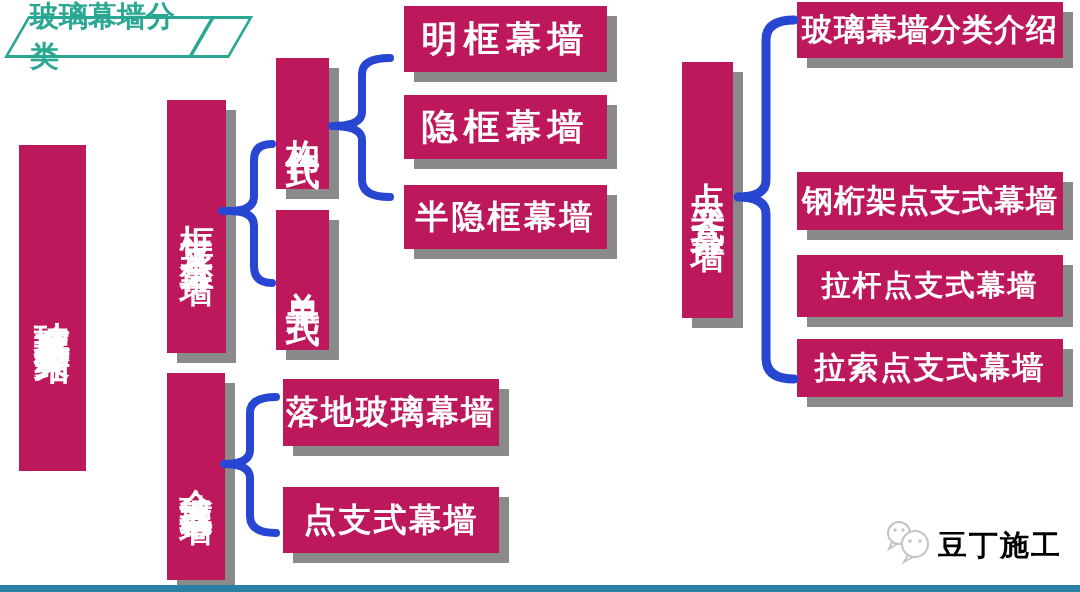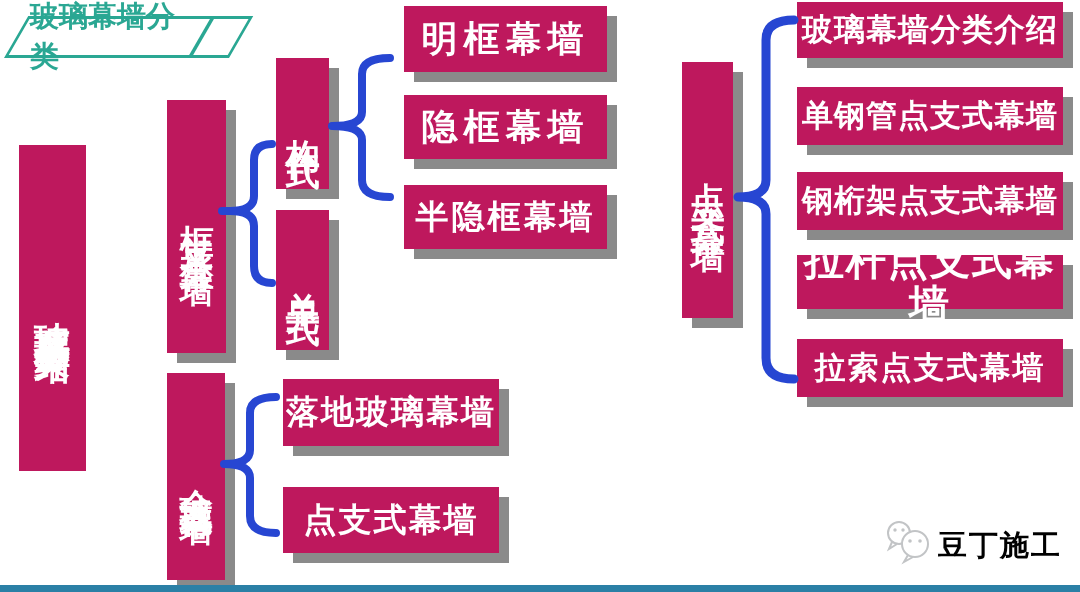--- a/index.html
+++ b/index.html
@@ -64,7 +64,6 @@
 
   <div class="node vert" style="left:682px;top:62px;width:51px;height:256px;font-size:34px;letter-spacing:14px;">点支式幕墙</div>
   <div class="node" style="left:797px;top:2px;width:266px;height:56px;font-size:31px;letter-spacing:1px;">玻璃幕墙分类介绍</div>
-  <div class="node" style="left:797px;top:87px;width:266px;height:58px;font-size:31px;letter-spacing:1px;">单钢管点支式幕墙</div>
   <div class="node" style="left:797px;top:172px;width:266px;height:58px;font-size:31px;letter-spacing:1px;">钢桁架点支式幕墙</div>
   <div class="node" style="left:797px;top:255px;width:266px;height:54px;font-size:40px;letter-spacing:2px;">拉杆点支式幕墙</div>
   <div class="node" style="left:797px;top:339px;width:266px;height:58px;font-size:31px;letter-spacing:2px;">拉索点支式幕墙</div>

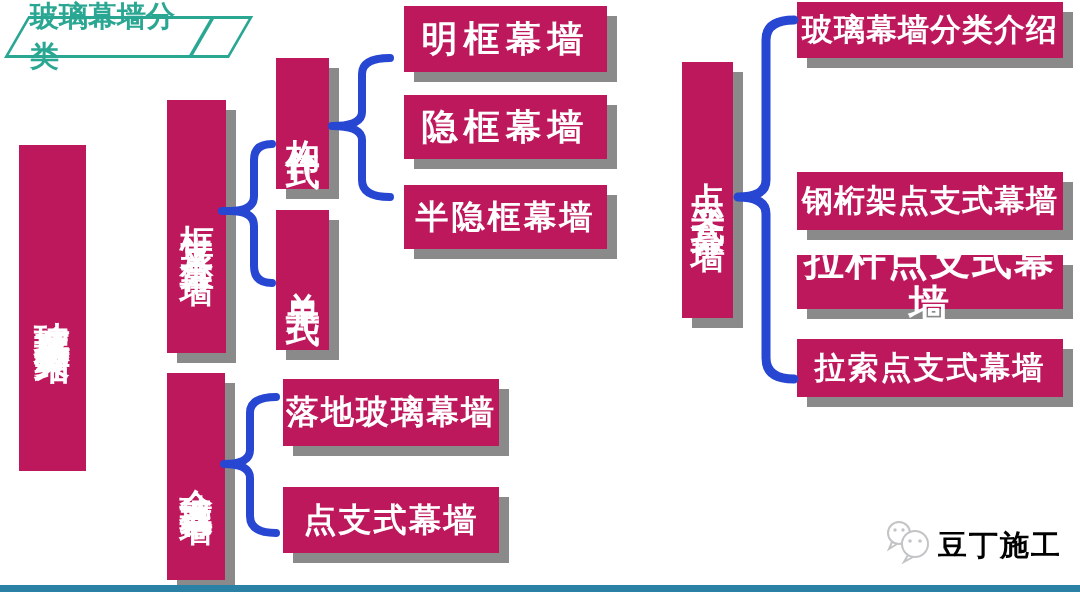--- a/index.html
+++ b/index.html
@@ -65,7 +65,7 @@
   <div class="node vert" style="left:682px;top:62px;width:51px;height:256px;font-size:34px;letter-spacing:14px;">点支式幕墙</div>
   <div class="node" style="left:797px;top:2px;width:266px;height:56px;font-size:31px;letter-spacing:1px;">玻璃幕墙分类介绍</div>
   <div class="node" style="left:797px;top:172px;width:266px;height:58px;font-size:31px;letter-spacing:1px;">钢桁架点支式幕墙</div>
-  <div class="node" style="left:797px;top:255px;width:266px;height:54px;font-size:40px;letter-spacing:2px;">拉杆点支式幕墙</div>
+  <div class="node" style="left:797px;top:255px;width:266px;height:62px;font-size:29px;letter-spacing:2px;">拉杆点支式幕墙</div>
   <div class="node" style="left:797px;top:339px;width:266px;height:58px;font-size:31px;letter-spacing:2px;">拉索点支式幕墙</div>
 
   <svg class="brace-layer" viewBox="0 0 1080 592">

